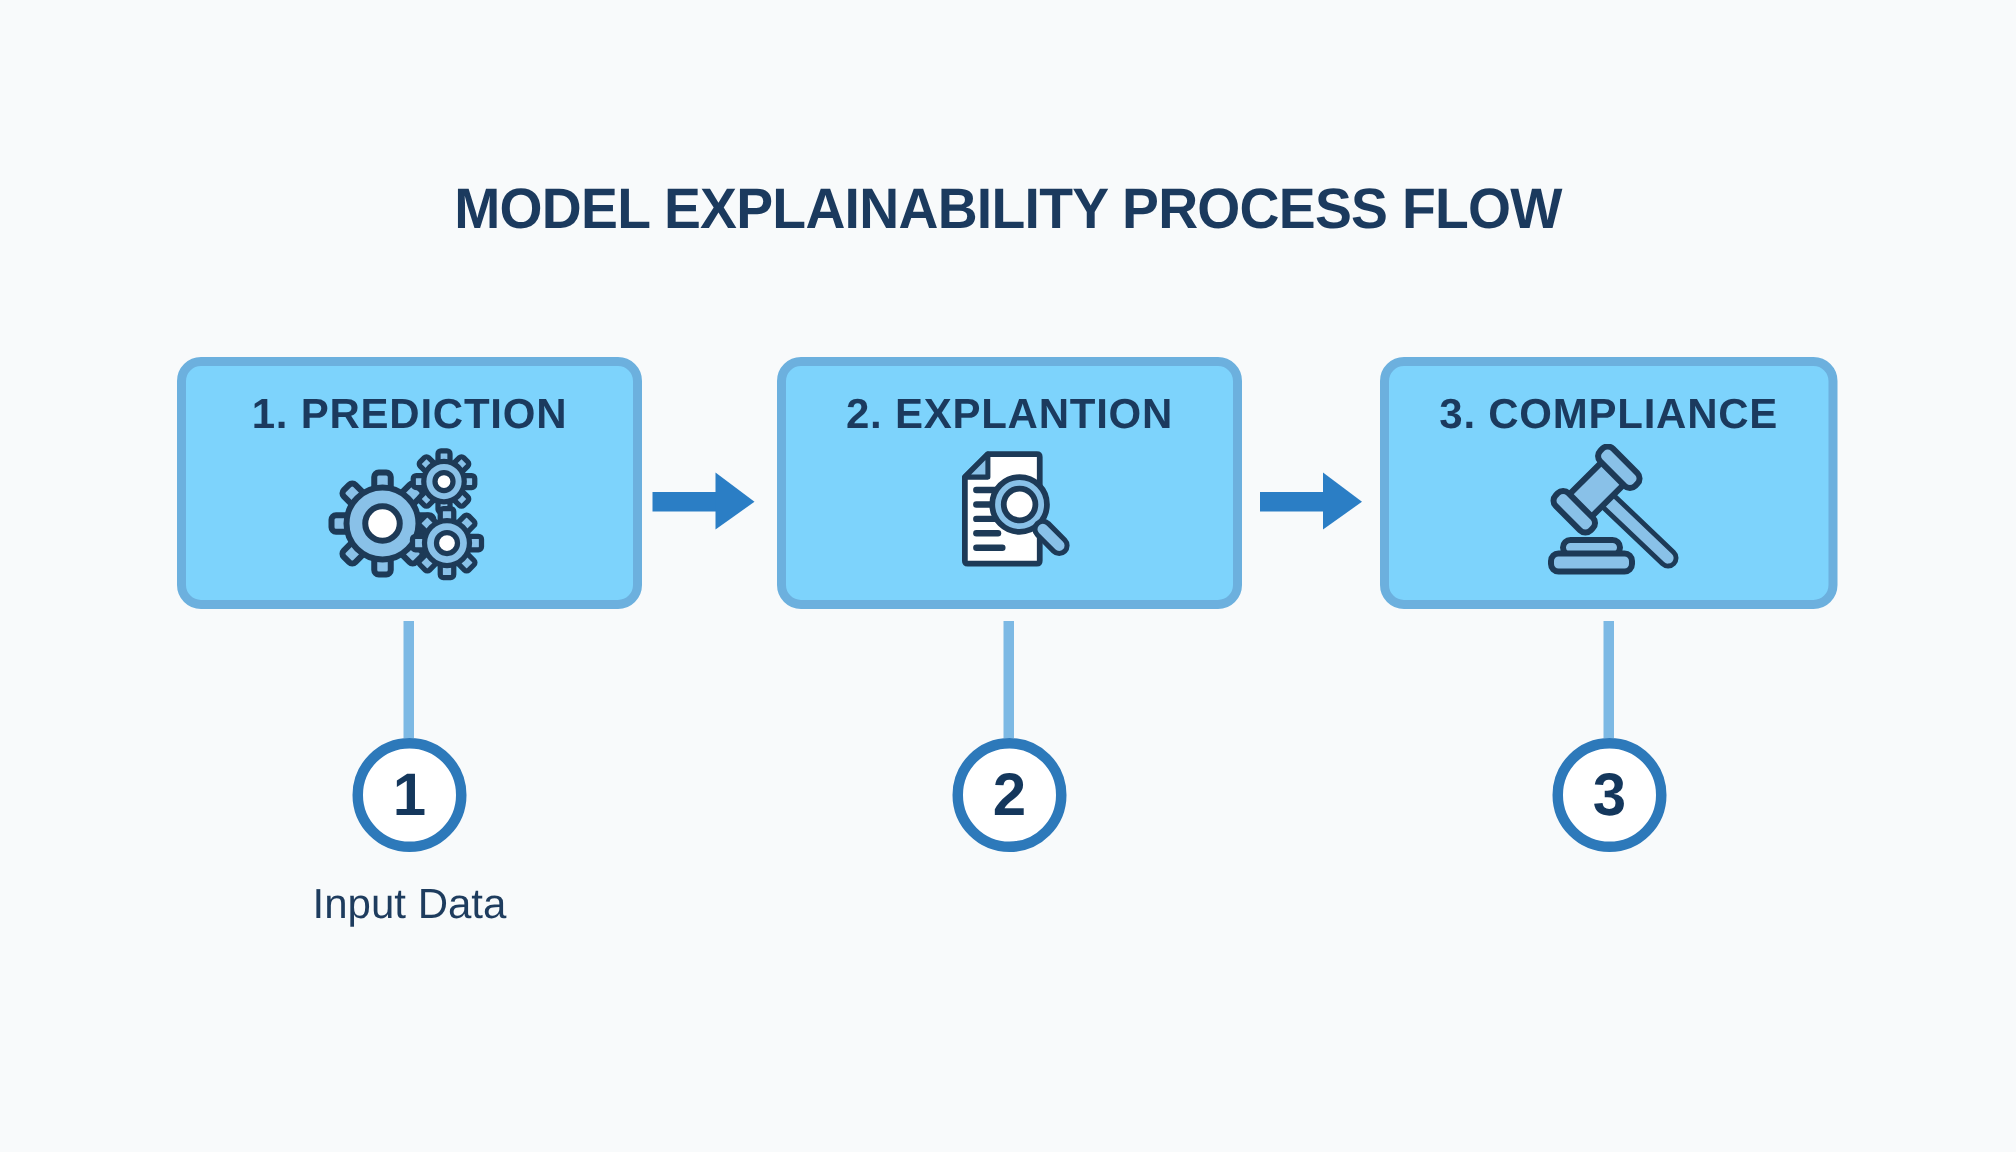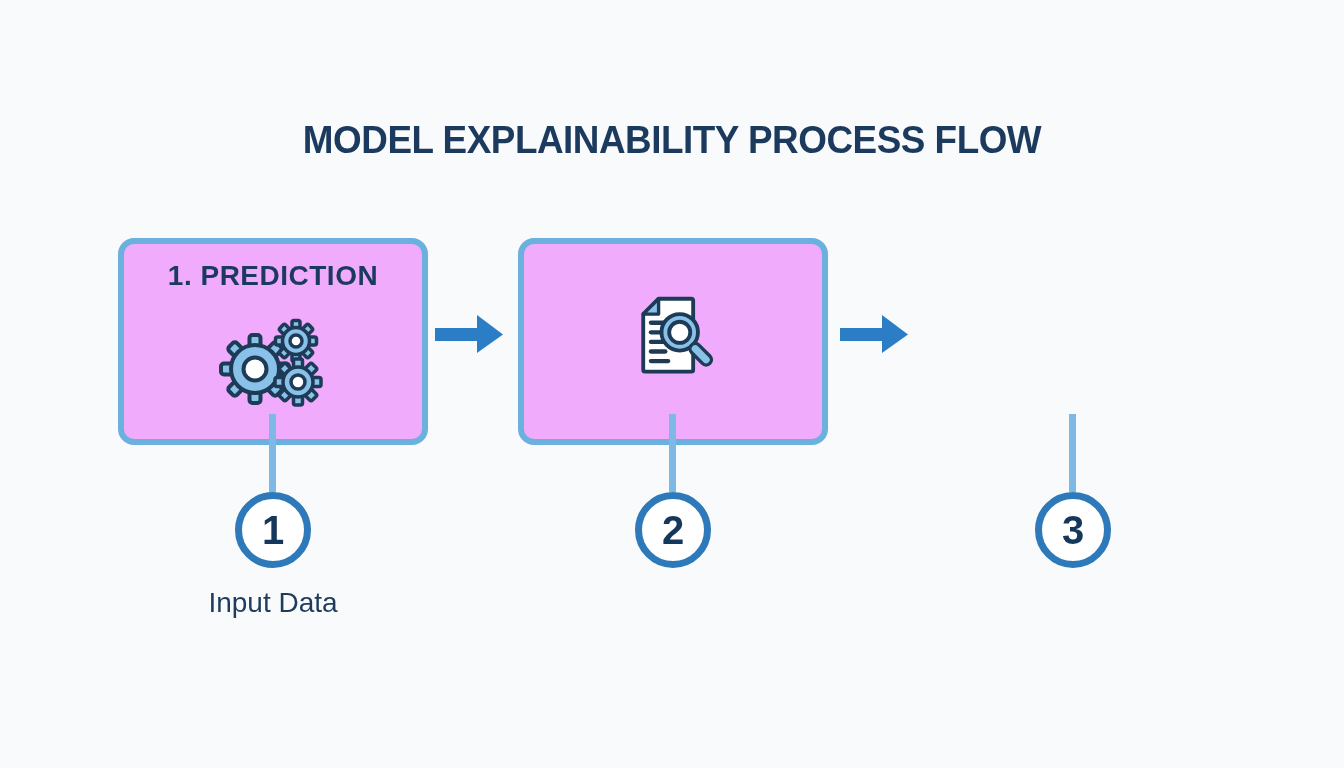--- a/index.html
+++ b/index.html
@@ -18,9 +18,9 @@
     transform:scaleX(0.97);
   }
   .step-box{
-    position:absolute;top:238px;height:207px;
+    position:absolute;top:238px;height:168px;
     box-sizing:border-box;
-    background:#f0abfc;
+    background:#7dd3fc;
     border:6px solid #6cb0de;
     border-radius:16px;
     display:flex;flex-direction:column;align-items:center;

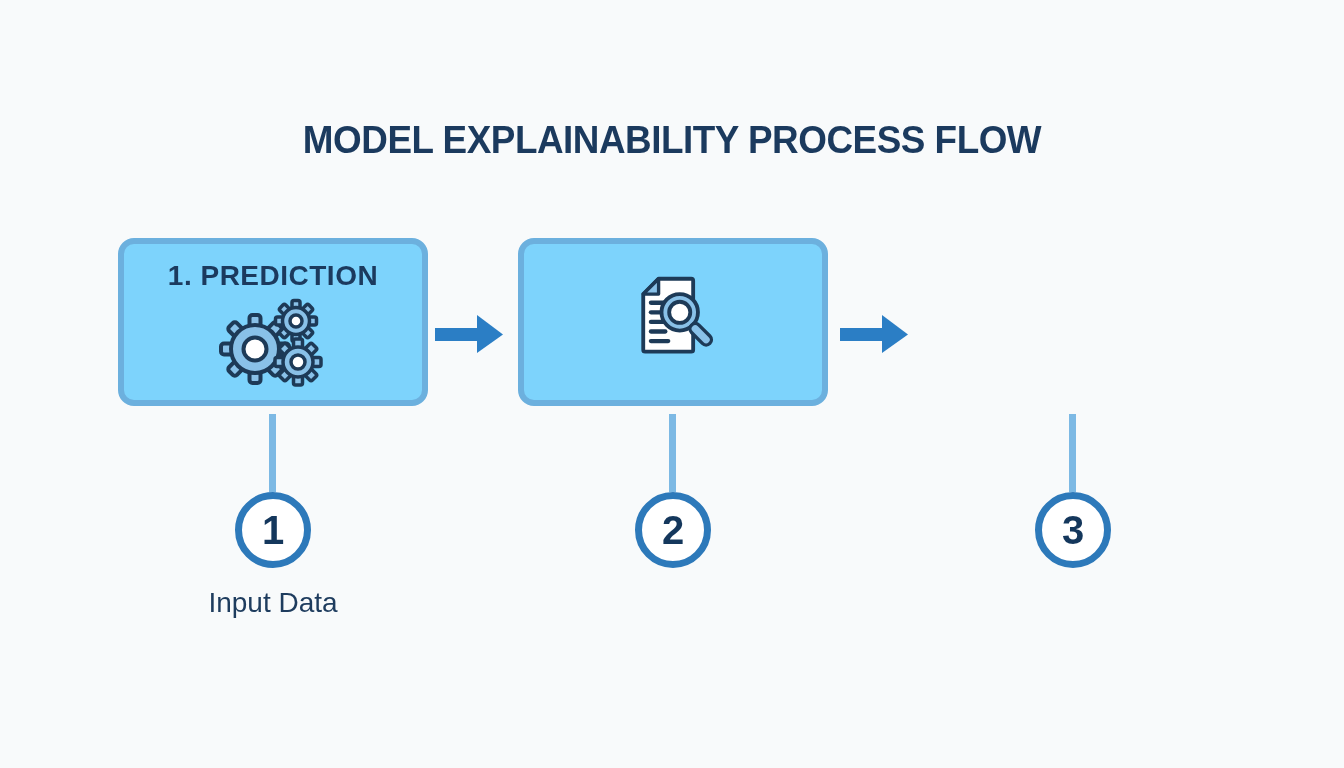--- a/index.html
+++ b/index.html
@@ -135,6 +135,7 @@
   </svg>
 
   <div class="step-box" id="box2">
+    <div class="box-title">2. EXPLANTION</div>
     <div class="icon-wrap">
       <svg width="100" height="96" viewBox="0 0 100 100" aria-hidden="true">
 

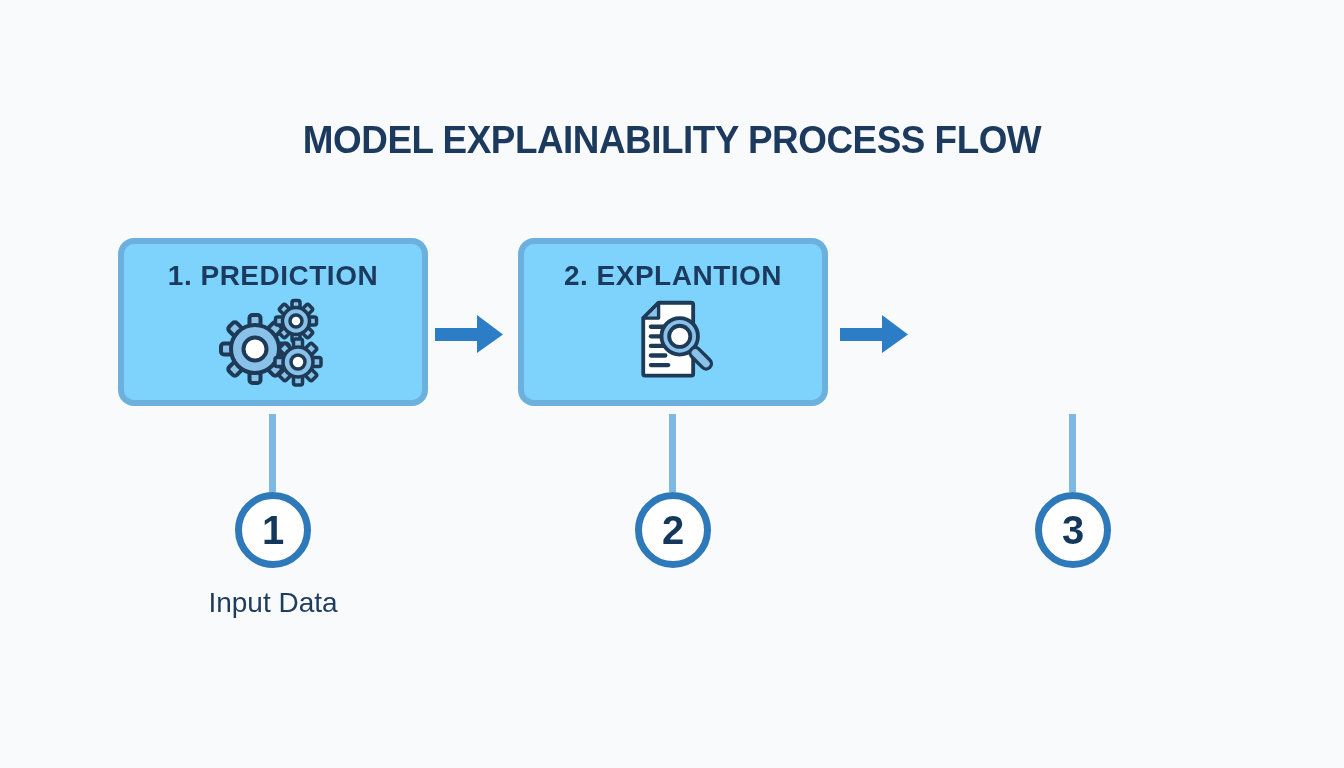--- a/index.html
+++ b/index.html
@@ -164,6 +164,27 @@
     <polygon points="44,2 70,21.5 44,40" fill="#2b7ec5"></polygon>
   </svg>
 
+  <div class="step-box" id="box3">
+    <div class="box-title">3. COMPLIANCE</div>
+    <div class="icon-wrap">
+      <svg width="110" height="96" viewBox="0 0 110 96" aria-hidden="true">
+
+        <line x1="52" y1="36" x2="94" y2="76" stroke="#1d3a57" stroke-width="14" stroke-linecap="round"></line>
+        <line x1="52" y1="36" x2="94" y2="76" stroke="#89c1e8" stroke-width="7.5" stroke-linecap="round"></line>
+
+        <g transform="rotate(-45 46 30)" fill="#89c1e8" stroke="#1d3a57" stroke-width="4" stroke-linejoin="round">
+          <rect x="26" y="20" width="40" height="21" rx="7"></rect>
+          <rect x="19" y="14" width="12" height="33" rx="5"></rect>
+          <rect x="61" y="14" width="12" height="33" rx="5"></rect>
+        </g>
+
+        <g fill="#89c1e8" stroke="#1d3a57" stroke-width="4" stroke-linejoin="round">
+          <rect x="24" y="64" width="38" height="10" rx="5"></rect>
+          <rect x="16" y="73" width="54" height="12" rx="5"></rect>
+        </g>
+      </svg>
+    </div>
+  </div>
 
   <div class="connector" id="conn1"></div>
   <div class="connector" id="conn2"></div>

